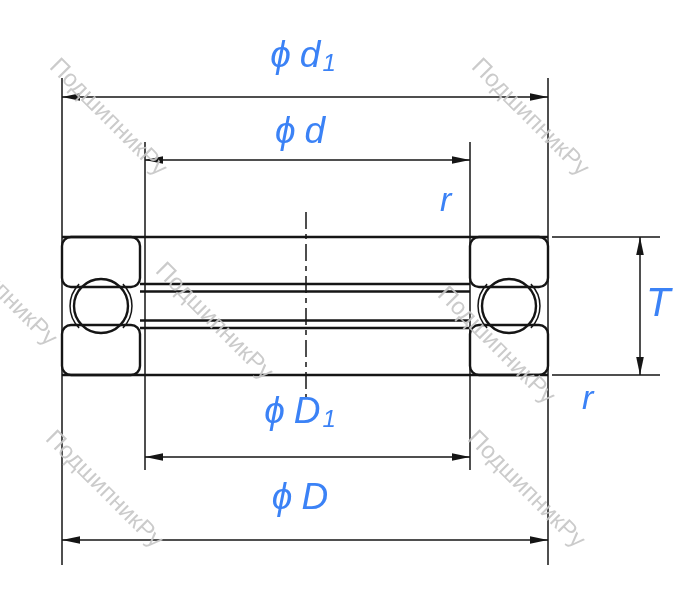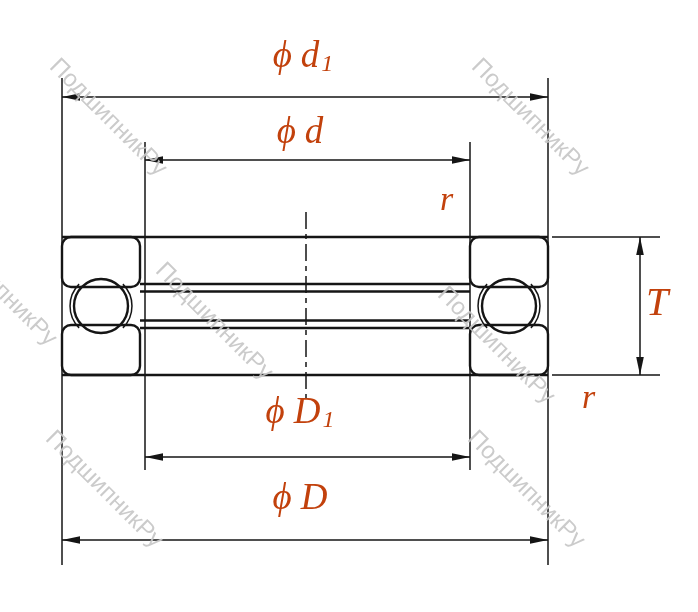--- a/index.html
+++ b/index.html
@@ -17,10 +17,10 @@
   .dim{stroke-width:1.5;}
   .lbl{
     position:absolute;
-    font-family:Liberation Serif, serif;
+    font-family:Liberation Sans, sans-serif;
     font-style:italic;
     font-size:37px;
-    color:#c2410c;
+    color:#3b82f6;
     line-height:1;
     white-space:nowrap;
   }

